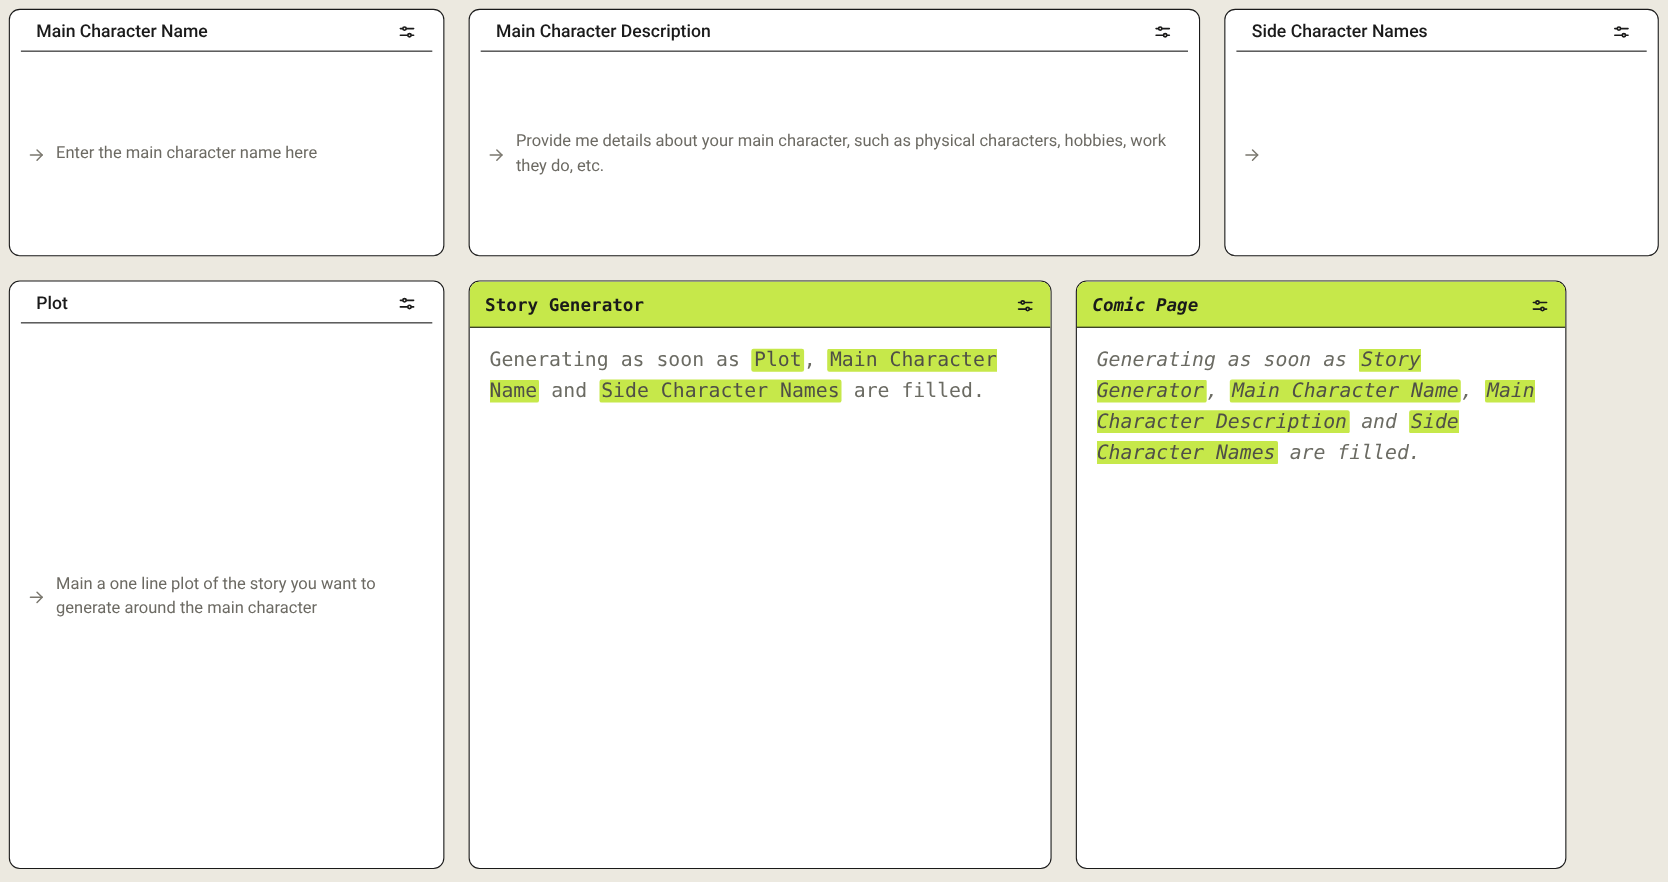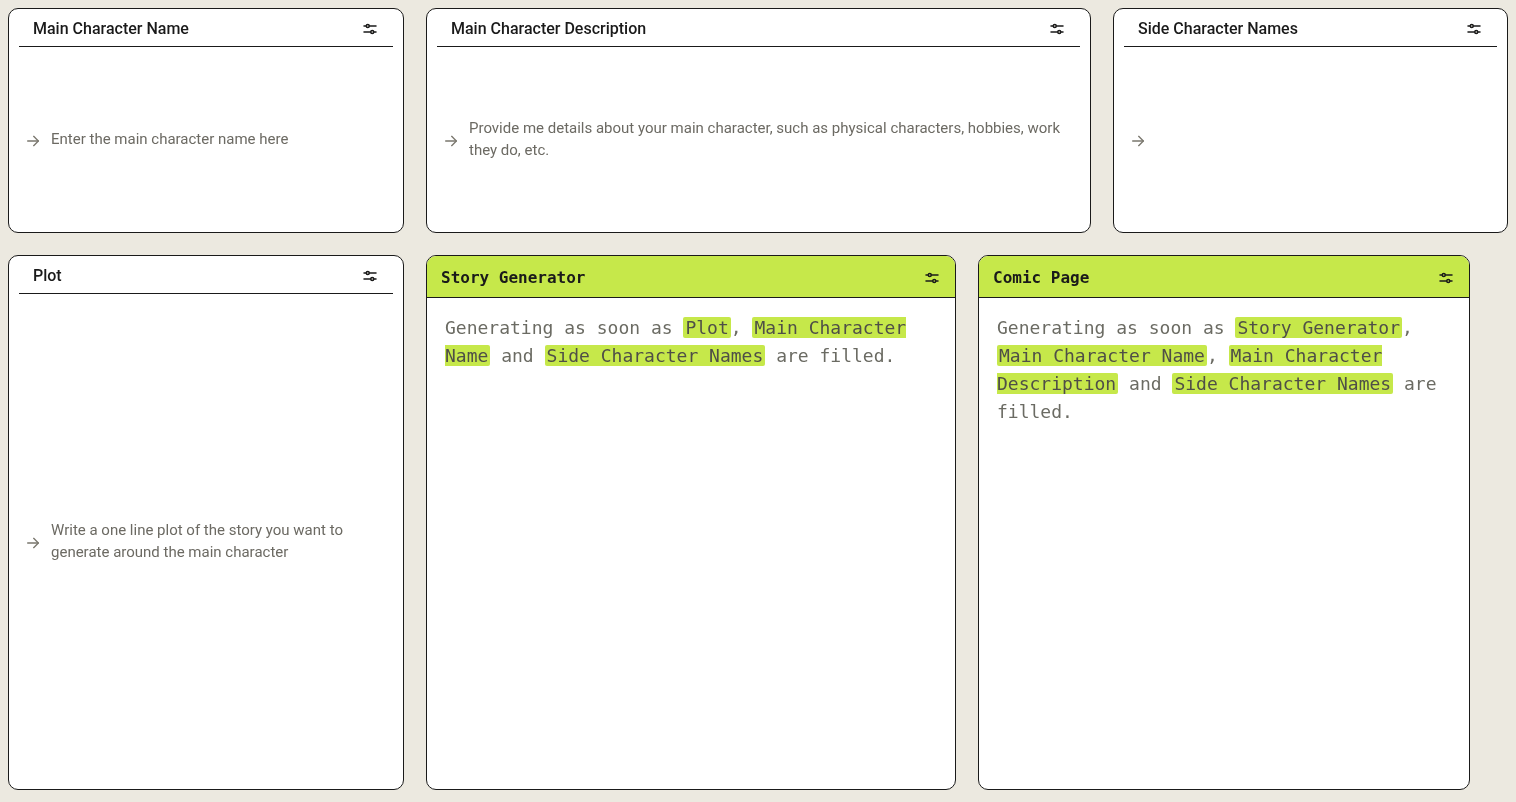--- a/index.html
+++ b/index.html
@@ -100,7 +100,7 @@
   .row2 .card { height: 535px; }
   .row2 .c1 { width: 396px; }
   .row2 .c2 { width: 530px; }
-  .row2 .c3 { width: 492px; }
+  .row2 .c3 { width: 446px; font-style: italic; }
 </style>
 </head>
 <body>

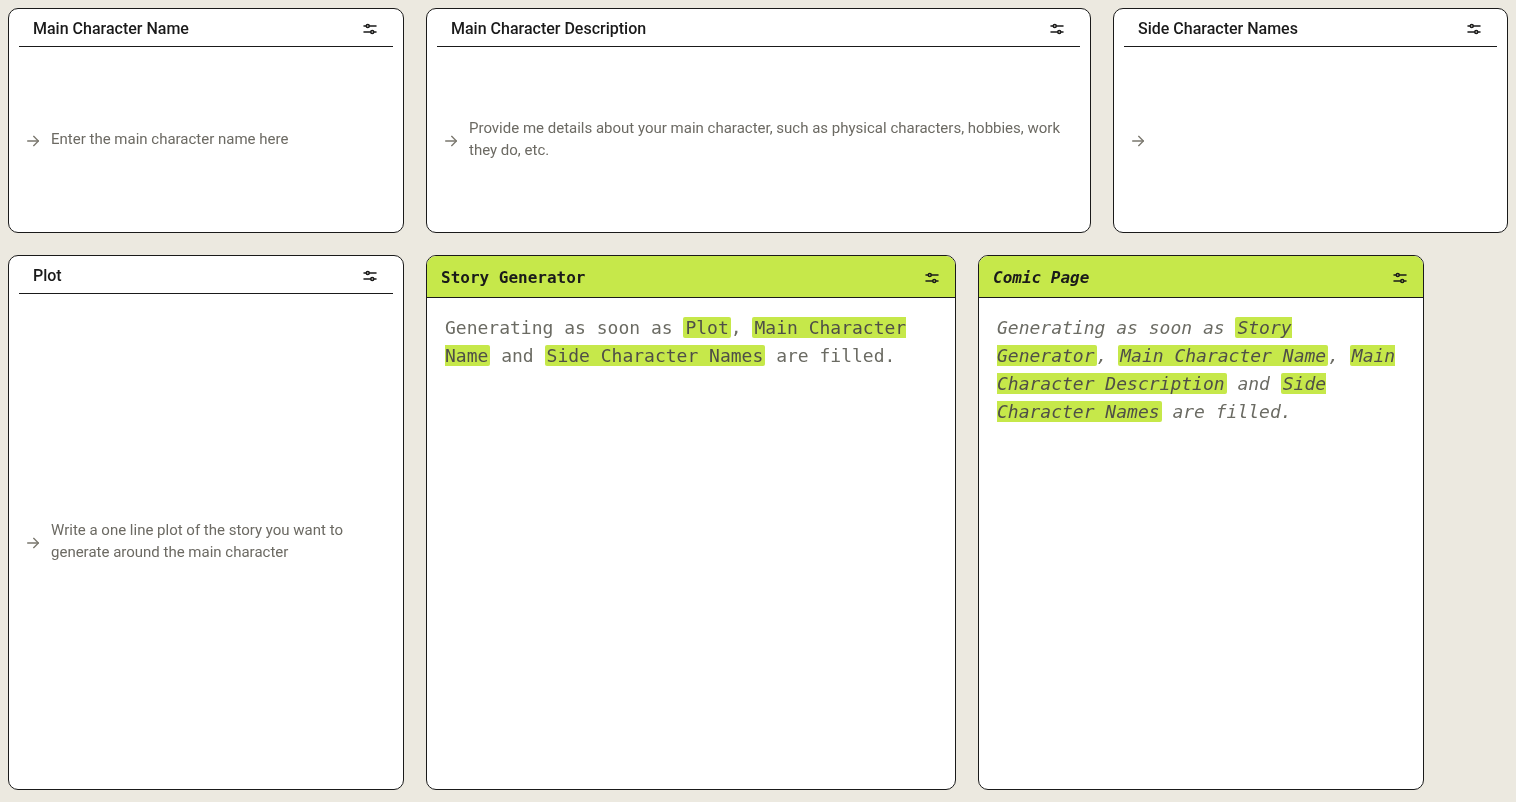--- a/index.html
+++ b/index.html
@@ -198,7 +198,7 @@
             <polyline points="13 5 20 12 13 19"></polyline>
           </svg>
       </span>
-      <span class="placeholder">Write a one line plot of the story you want to generate around the main character</span>
+      <span class="placeholder">Main a one line plot of the story you want to generate around the main character</span>
     </div>
   </div>
 

